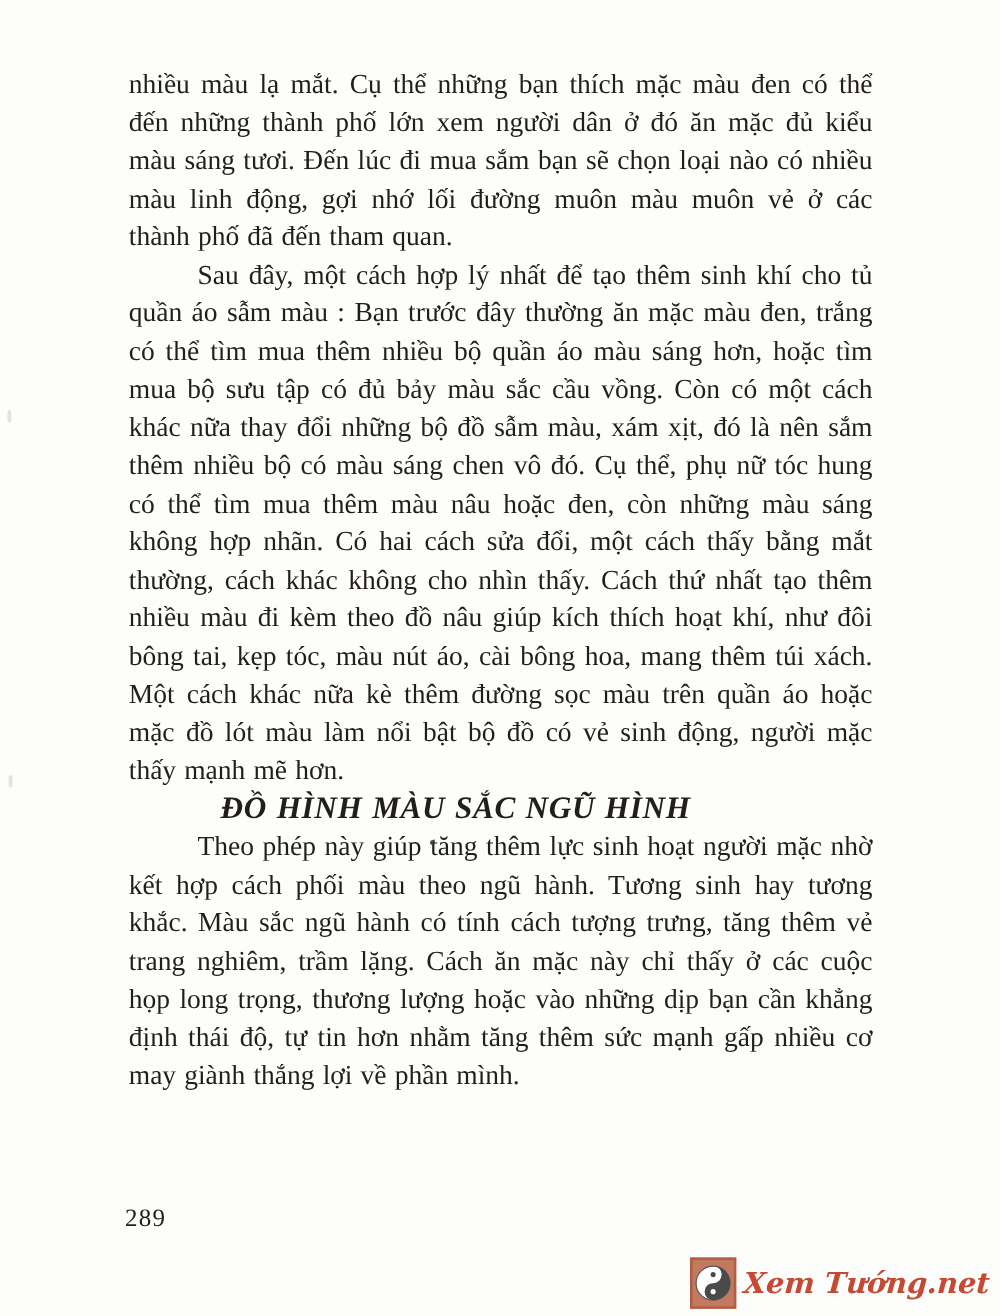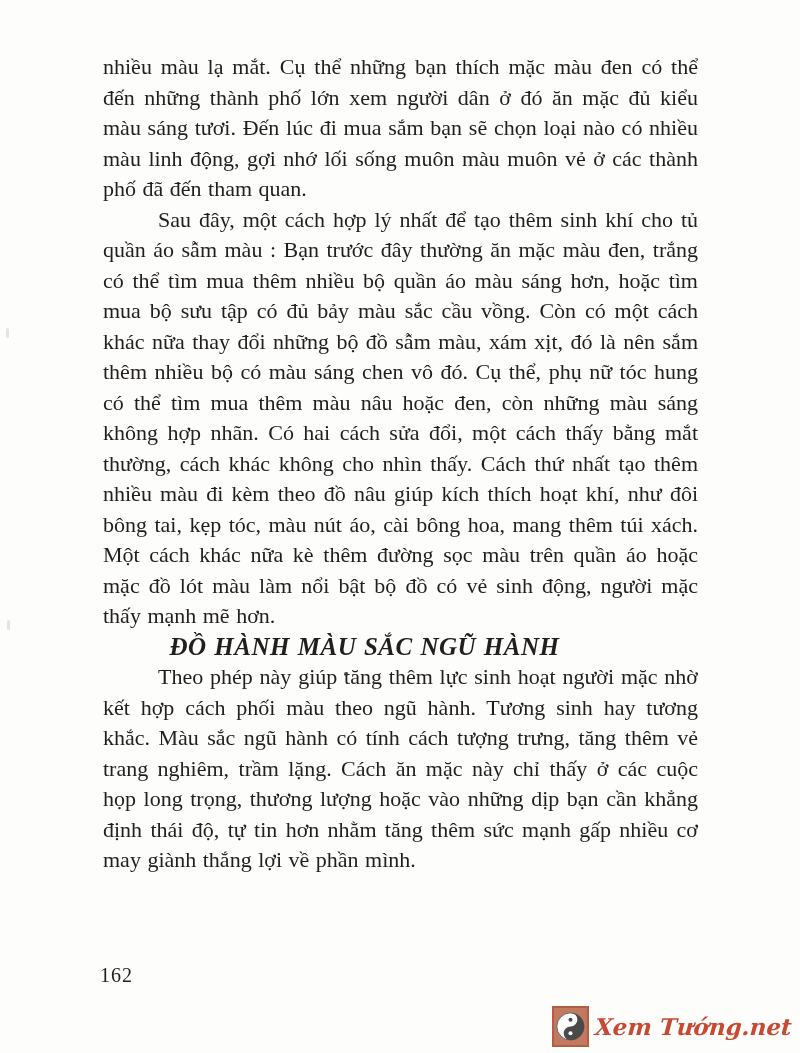--- a/index.html
+++ b/index.html
@@ -111,7 +111,7 @@
 <div class="page">
 
   <div class="text-block">
-    <p>nhiều màu lạ mắt. Cụ thể những bạn thích mặc màu đen có thể đến những thành phố lớn xem người dân ở đó ăn mặc đủ kiểu màu sáng tươi. Đến lúc đi mua sắm bạn sẽ chọn loại nào có nhiều màu linh động, gợi nhớ lối sống muôn màu muôn vẻ ở các thành phố đã đến tham quan.</p>
+    <p>nhiều màu lạ mắt. Cụ thể những bạn thích mặc màu đen có thể đến những thành phố lớn xem người dân ở đó ăn mặc đủ kiểu màu sáng tươi. Đến lúc đi mua sắm bạn sẽ chọn loại nào có nhiều màu linh động, gợi nhớ lối đường muôn màu muôn vẻ ở các thành phố đã đến tham quan.</p>
     <p class="indent">Sau đây, một cách hợp lý nhất để tạo thêm sinh khí cho tủ quần áo sẫm màu : Bạn trước đây thường ăn mặc màu đen, trắng có thể tìm mua thêm nhiều bộ quần áo màu sáng hơn, hoặc tìm mua bộ sưu tập có đủ bảy màu sắc cầu vồng. Còn có một cách khác nữa thay đổi những bộ đồ sẫm màu, xám xịt, đó là nên sắm thêm nhiều bộ có màu sáng chen vô đó. Cụ thể, phụ nữ tóc hung có thể tìm mua thêm màu nâu hoặc đen, còn những màu sáng không hợp nhãn. Có hai cách sửa đổi, một cách thấy bằng mắt thường, cách khác không cho nhìn thấy. Cách thứ nhất tạo thêm nhiều màu đi kèm theo đồ nâu giúp kích thích hoạt khí, như đôi bông tai, kẹp tóc, màu nút áo, cài bông hoa, mang thêm túi xách. Một cách khác nữa kè thêm đường sọc màu trên quần áo hoặc mặc đồ lót màu làm nổi bật bộ đồ có vẻ sinh động, người mặc thấy mạnh mẽ hơn.</p>
     <p class="section-heading">ĐỒ HÀNH MÀU SẮC NGŨ HÀNH</p>
     <p class="indent">Theo phép này giúp tăng thêm lực sinh hoạt  người mặc nhờ kết hợp cách phối màu theo ngũ hành. Tương sinh hay tương khắc. Màu sắc ngũ hành có tính cách tượng trưng, tăng thêm vẻ trang nghiêm, trầm lặng. Cách ăn mặc này chỉ thấy ở các cuộc họp long trọng, thương lượng hoặc vào những dịp bạn cần khẳng định thái độ, tự tin hơn nhằm tăng thêm sức mạnh gấp nhiều cơ may giành thắng lợi về phần mình.</p>

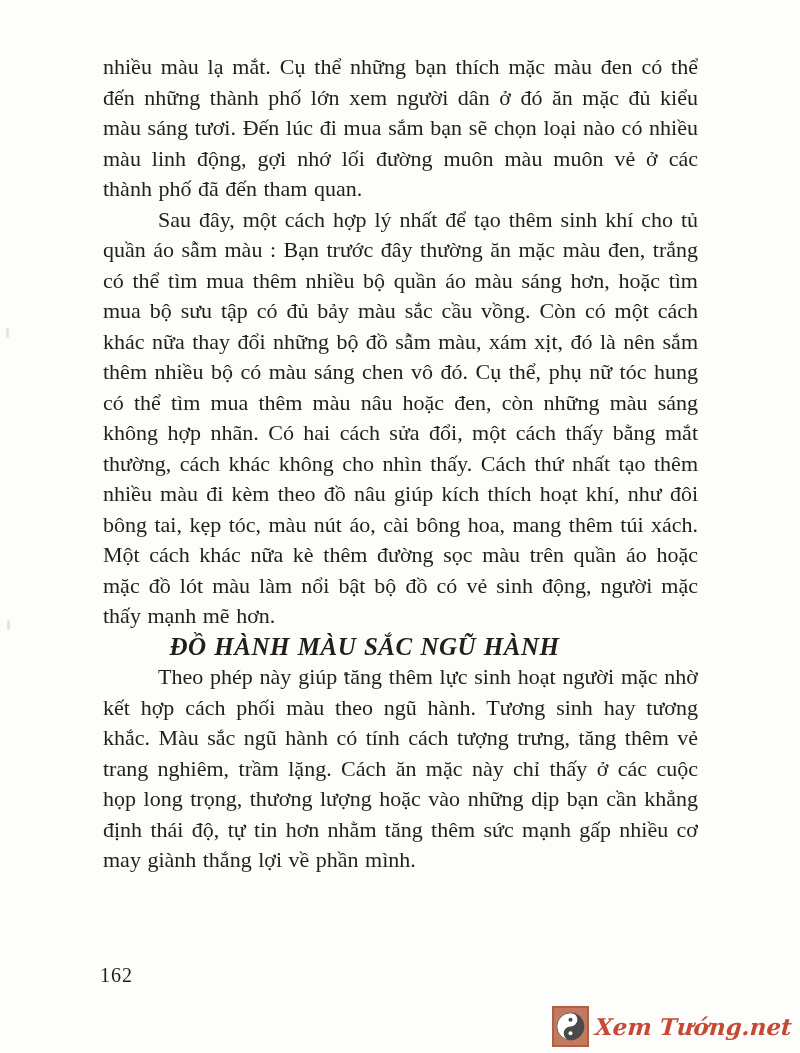--- a/index.html
+++ b/index.html
@@ -113,7 +113,7 @@
   <div class="text-block">
     <p>nhiều màu lạ mắt. Cụ thể những bạn thích mặc màu đen có thể đến những thành phố lớn xem người dân ở đó ăn mặc đủ kiểu màu sáng tươi. Đến lúc đi mua sắm bạn sẽ chọn loại nào có nhiều màu linh động, gợi nhớ lối đường muôn màu muôn vẻ ở các thành phố đã đến tham quan.</p>
     <p class="indent">Sau đây, một cách hợp lý nhất để tạo thêm sinh khí cho tủ quần áo sẫm màu : Bạn trước đây thường ăn mặc màu đen, trắng có thể tìm mua thêm nhiều bộ quần áo màu sáng hơn, hoặc tìm mua bộ sưu tập có đủ bảy màu sắc cầu vồng. Còn có một cách khác nữa thay đổi những bộ đồ sẫm màu, xám xịt, đó là nên sắm thêm nhiều bộ có màu sáng chen vô đó. Cụ thể, phụ nữ tóc hung có thể tìm mua thêm màu nâu hoặc đen, còn những màu sáng không hợp nhãn. Có hai cách sửa đổi, một cách thấy bằng mắt thường, cách khác không cho nhìn thấy. Cách thứ nhất tạo thêm nhiều màu đi kèm theo đồ nâu giúp kích thích hoạt khí, như đôi bông tai, kẹp tóc, màu nút áo, cài bông hoa, mang thêm túi xách. Một cách khác nữa kè thêm đường sọc màu trên quần áo hoặc mặc đồ lót màu làm nổi bật bộ đồ có vẻ sinh động, người mặc thấy mạnh mẽ hơn.</p>
-    <p class="section-heading">ĐỒ HÀNH MÀU SẮC NGŨ HÀNH</p>
+    <p class="section-heading">ĐỒ HÌNH MÀU SẮC NGŨ HÌNH</p>
     <p class="indent">Theo phép này giúp tăng thêm lực sinh hoạt  người mặc nhờ kết hợp cách phối màu theo ngũ hành. Tương sinh hay tương khắc. Màu sắc ngũ hành có tính cách tượng trưng, tăng thêm vẻ trang nghiêm, trầm lặng. Cách ăn mặc này chỉ thấy ở các cuộc họp long trọng, thương lượng hoặc vào những dịp bạn cần khẳng định thái độ, tự tin hơn nhằm tăng thêm sức mạnh gấp nhiều cơ may giành thắng lợi về phần mình.</p>
   </div>
 

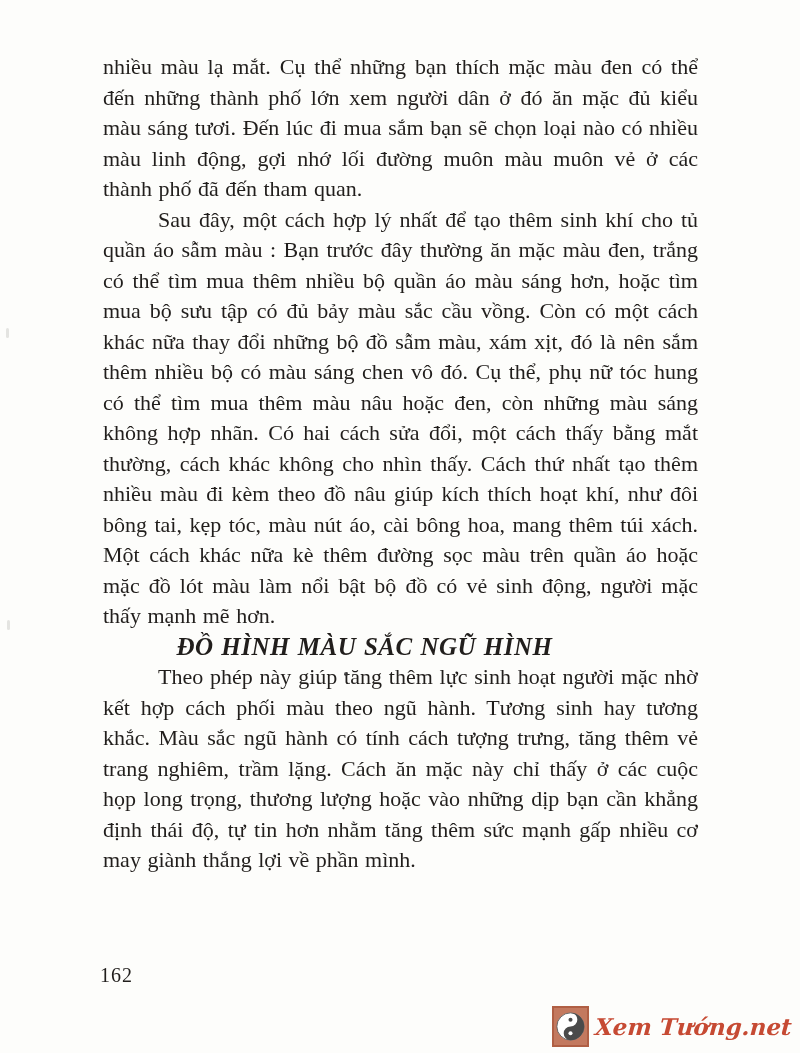--- a/index.html
+++ b/index.html
@@ -121,7 +121,7 @@
   <div class="edge-mark m1"></div>
   <div class="edge-mark m2"></div>
 
-  <div class="page-number">162</div>
+  <div class="page-number">289</div>
 
   <div class="watermark">
     <span class="yin-yang-frame">

